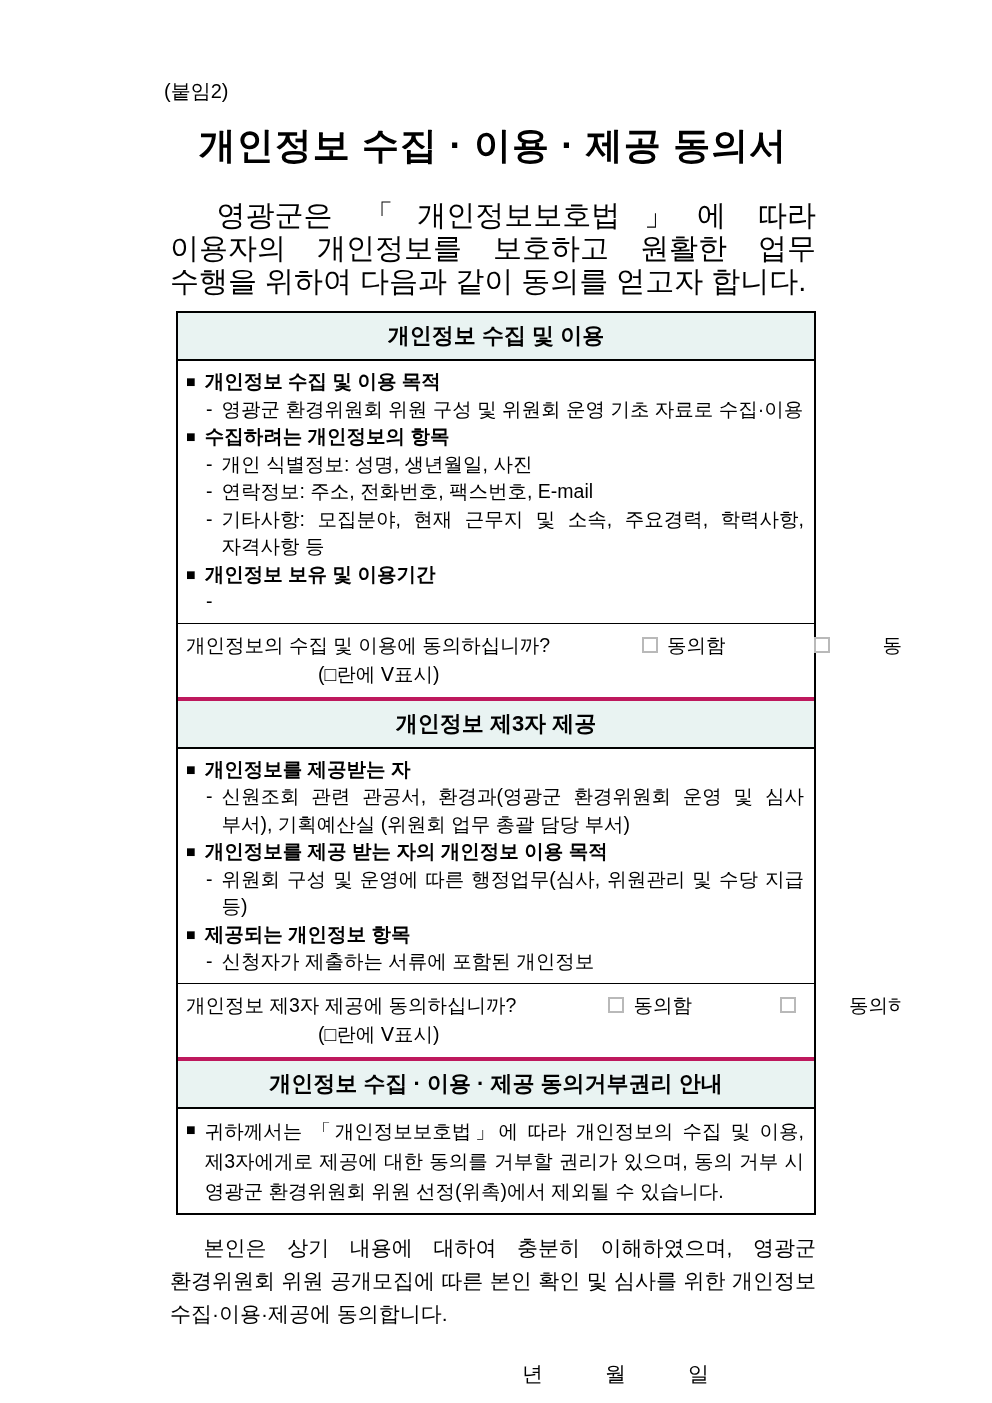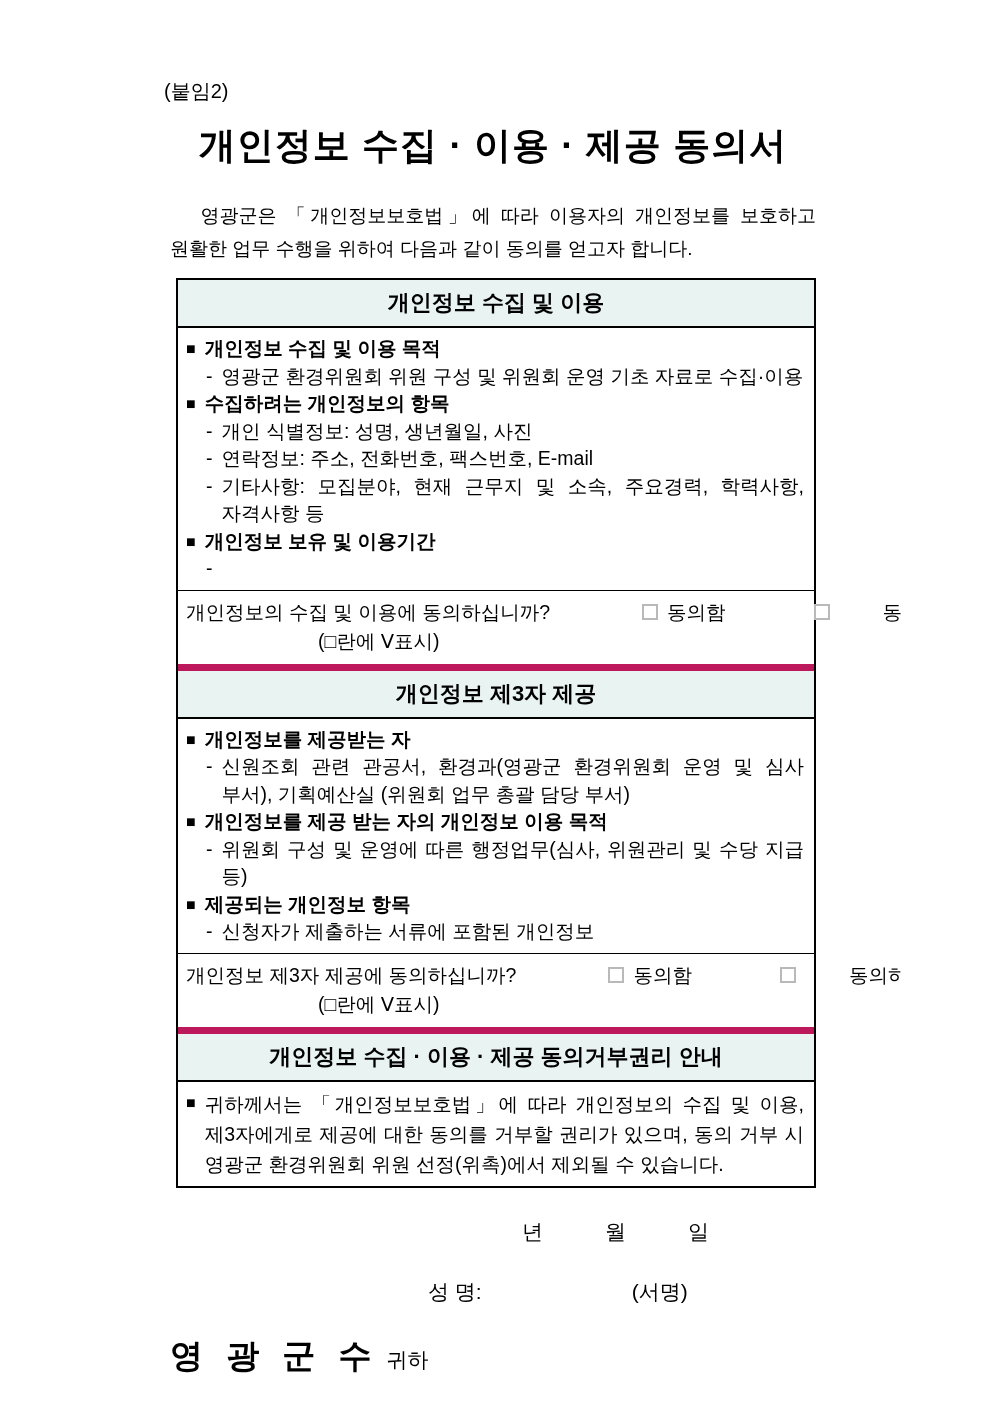--- a/index.html
+++ b/index.html
@@ -23,7 +23,7 @@
   }
   .intro {
     margin-top: 28px;
-    font-size: 19px;
+    font-size: 29px;
     line-height: 33px;
     text-align: justify;
     text-indent: 1.6em;

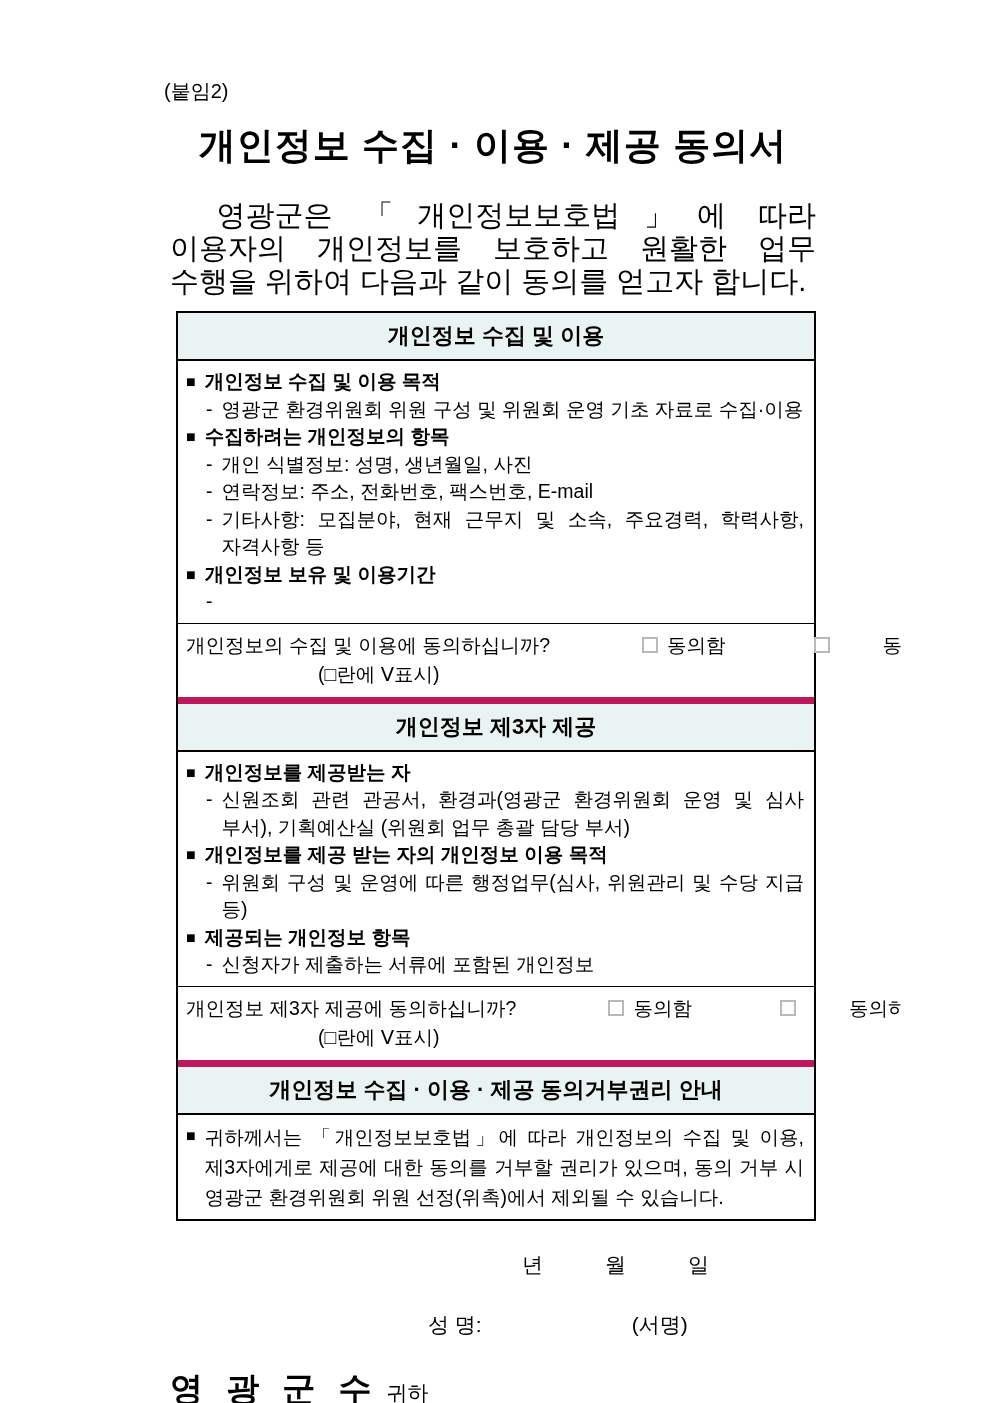--- a/index.html
+++ b/index.html
@@ -43,7 +43,7 @@
     border-bottom: 2px solid #000;
   }
   .sec-header + .sec-body { border-top: none; }
-  .sec-header.mid { border-top: 7px solid #be185d; }
+  .sec-header.mid { border-top: 4px solid #be185d; }
   .sec-body {
     padding: 7px 10px 7px 8px;
     font-size: 19.5px;

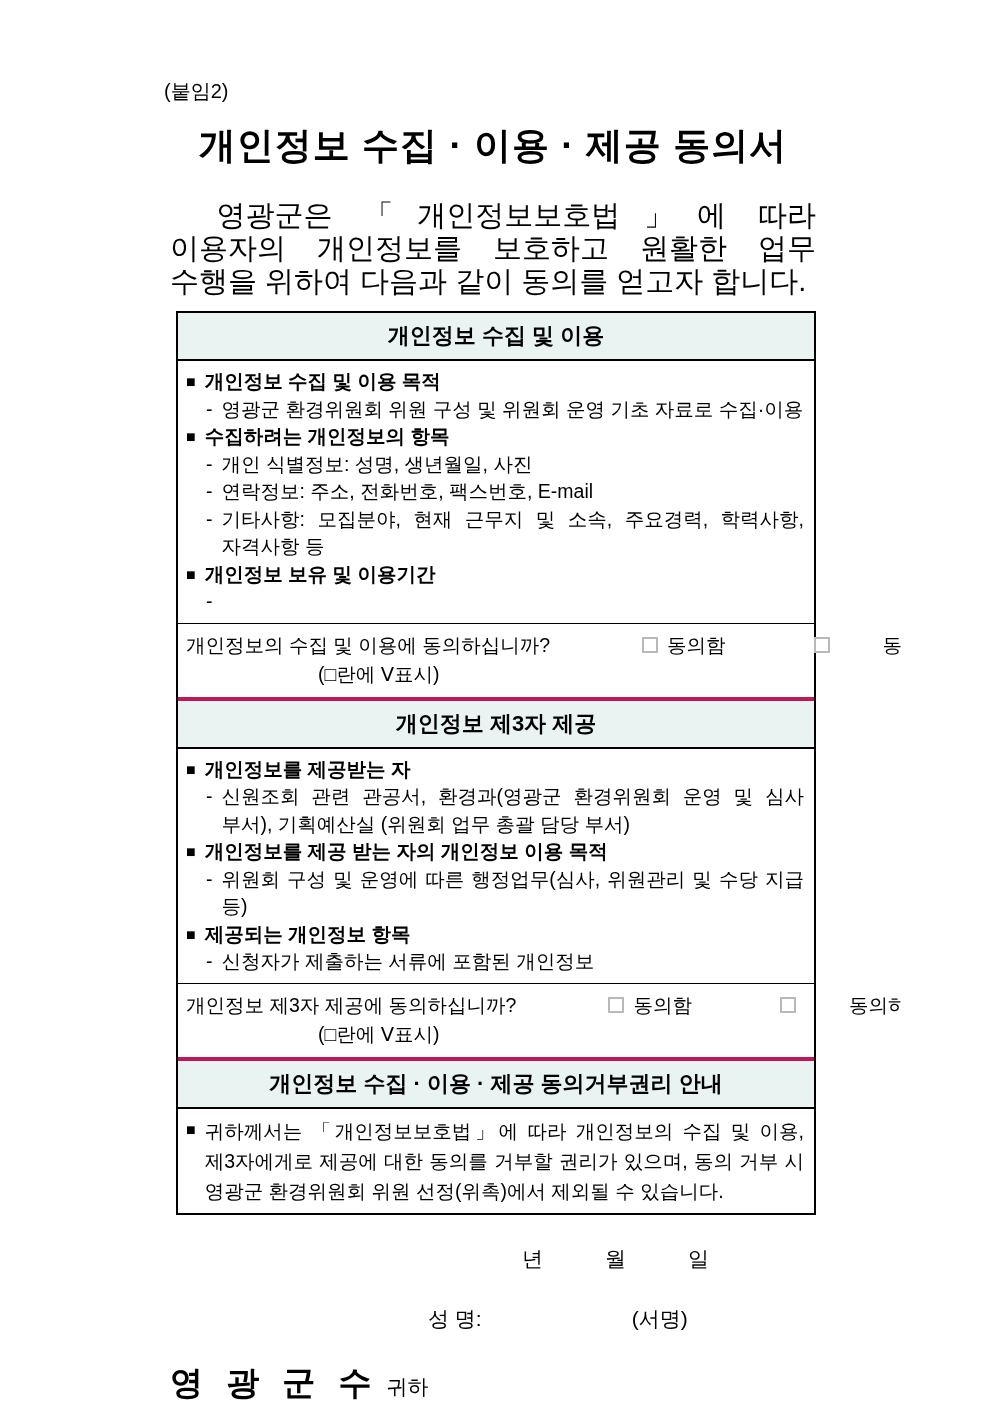--- a/index.html
+++ b/index.html
@@ -224,6 +224,7 @@
 
   </div>
 
+  <p class="closing">본인은 상기 내용에 대하여 충분히 이해하였으며, 영광군 환경위원회 위원 공개모집에 따른 본인 확인 및 심사를 위한 개인정보 수집·이용·제공에 동의합니다.</p>
 
   <div class="date-line">
     <span>년</span>

